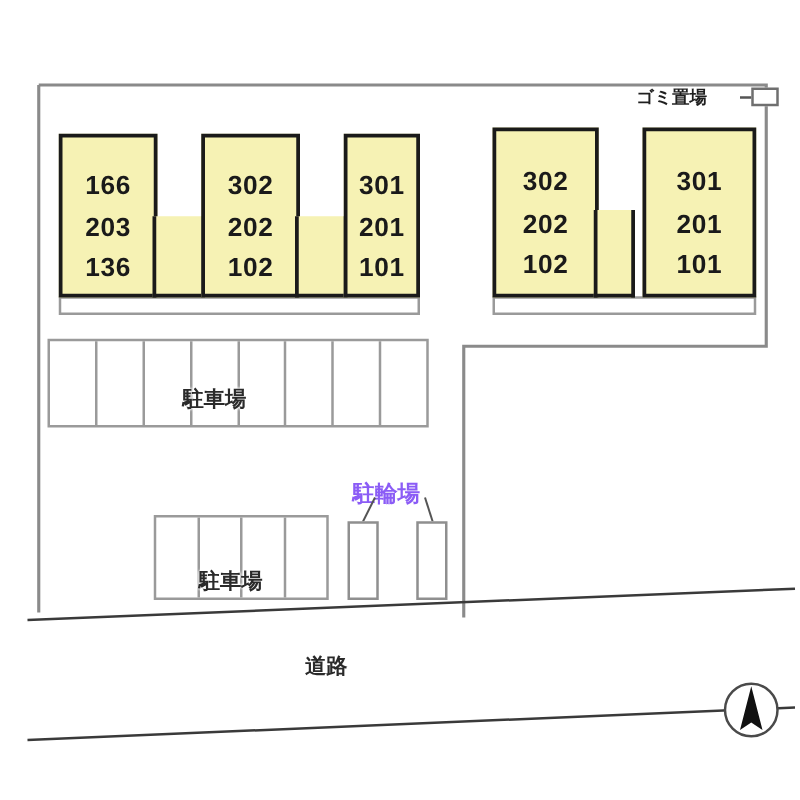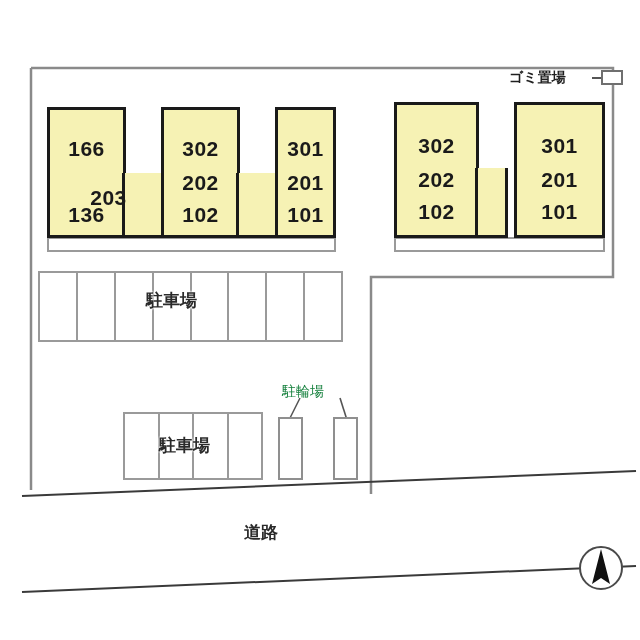--- a/index.html
+++ b/index.html
@@ -155,7 +155,7 @@
   <div class="bldg-unit" style="left:47px; top:107px; width:79px; height:131px;"></div>
   <div class="bldg-unit" style="left:122px; top:173px; width:42px; height:65px; border-top:none;"></div>
   <div class="unit-label" style="left:47px; top:137px; width:79px;">166</div>
-  <div class="unit-label" style="left:47px; top:186px; width:79px;margin-left:22px;">203</div>
+  <div class="unit-label" style="left:47px; top:171px; width:79px;">203</div>
   <div class="unit-label" style="left:47px; top:203px; width:79px;">136</div>
 
   <div class="bldg-unit" style="left:161px; top:107px; width:79px; height:131px;"></div>

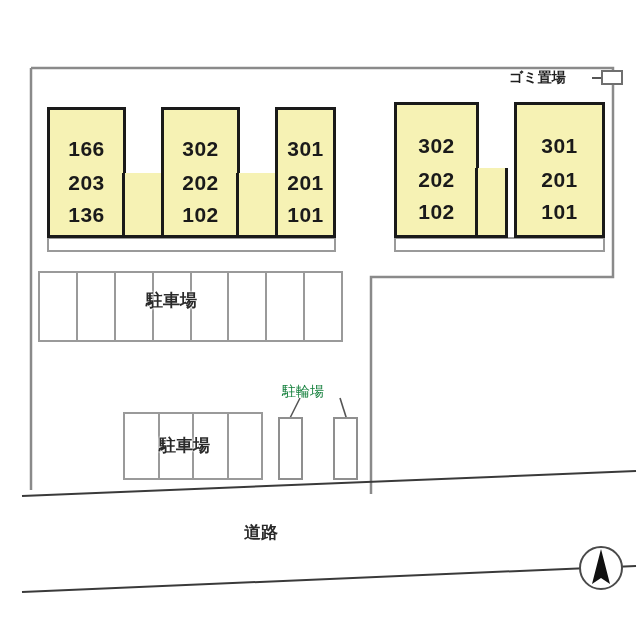--- a/index.html
+++ b/index.html
@@ -79,6 +79,7 @@
     color: #2a2a2a;
     white-space: nowrap;
     text-shadow: 0 0 2px #fff, 0 0 2px #fff, 0 0 3px #fff;
+    margin-top: 19px;
   }
 
   

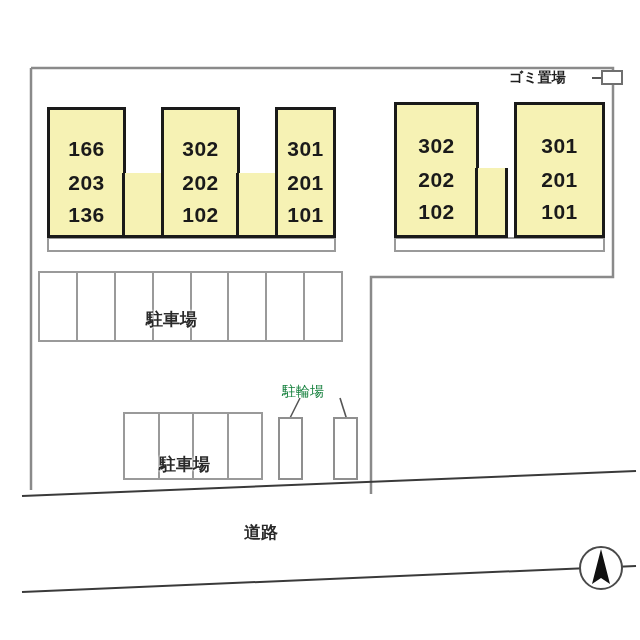--- a/index.html
+++ b/index.html
@@ -91,9 +91,9 @@
   }
   .bike-label {
     position: absolute;
-    font-size: 14px;
-    font-weight: normal;
-    color: #15803d;
+    font-size: 18px;
+    font-weight: bold;
+    color: #8b5cf6;
     white-space: nowrap;
   }
 

